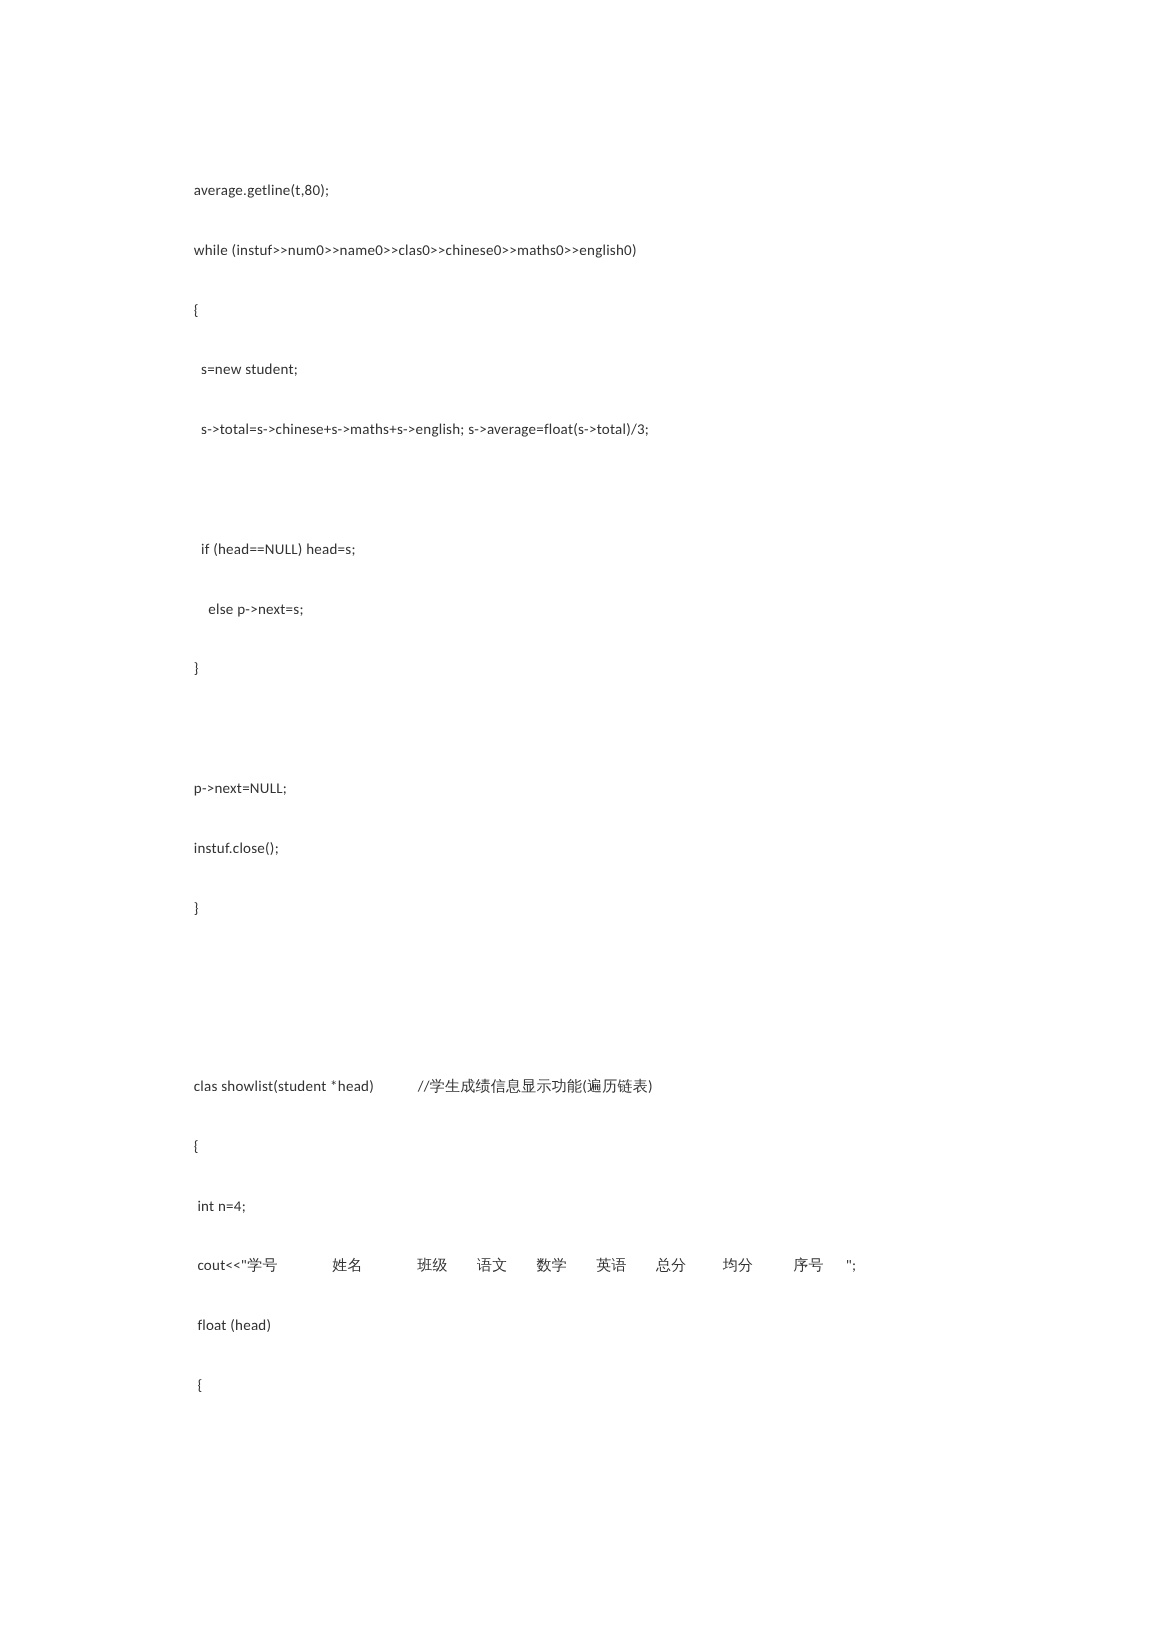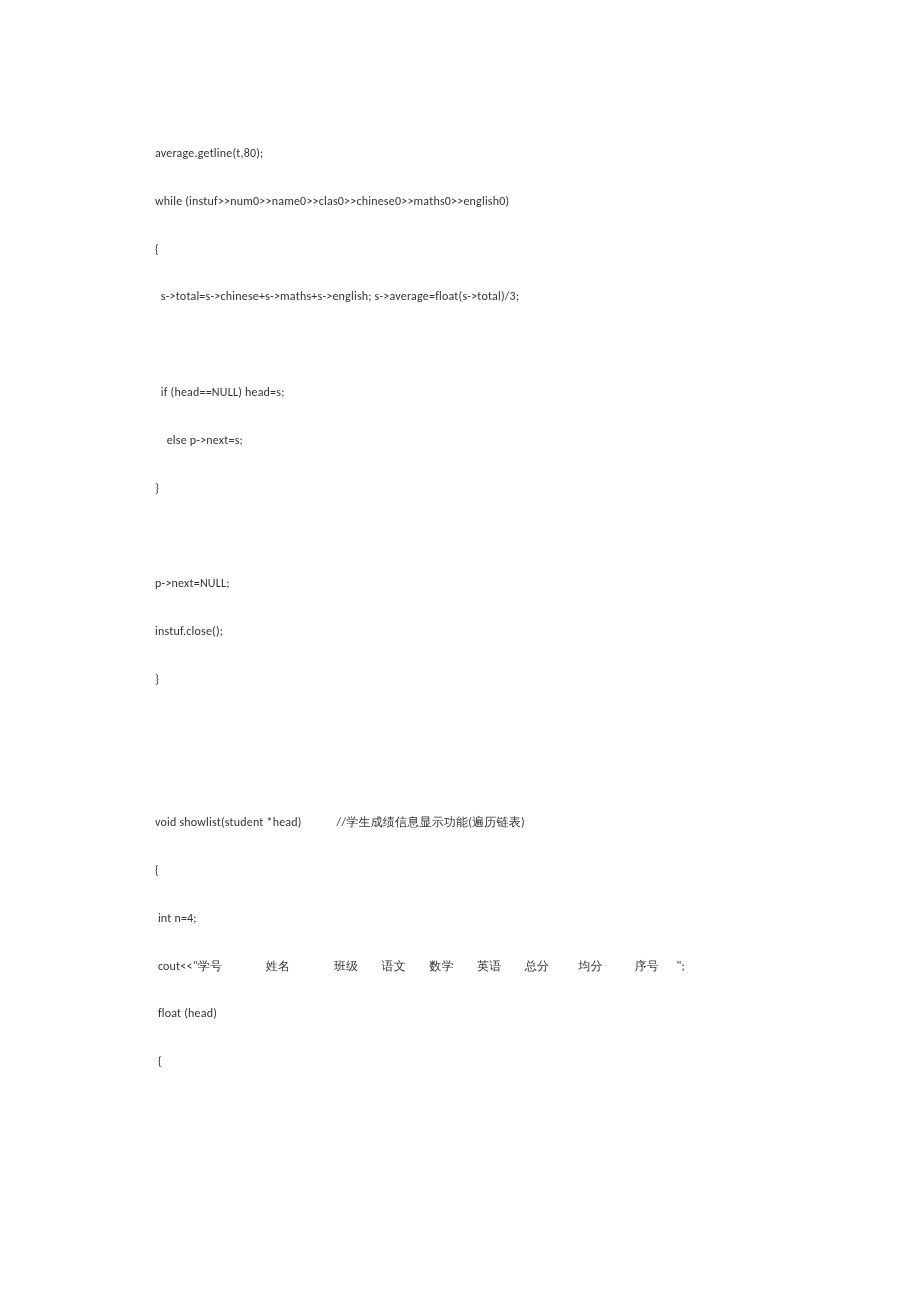--- a/index.html
+++ b/index.html
@@ -32,6 +32,7 @@
     <div class="code-line">average.getline(t,80);</div>
     <div class="code-line">while (instuf&gt;&gt;num0&gt;&gt;name0&gt;&gt;clas0&gt;&gt;chinese0&gt;&gt;maths0&gt;&gt;english0)</div>
     <div class="code-line">{</div>
+    <div class="code-line">  s=new student;</div>
     <div class="code-line">  s-&gt;total=s-&gt;chinese+s-&gt;maths+s-&gt;english; s-&gt;average=float(s-&gt;total)/3;</div>
     <div class="code-line">&nbsp;</div>
     <div class="code-line">  if (head==NULL) head=s;</div>

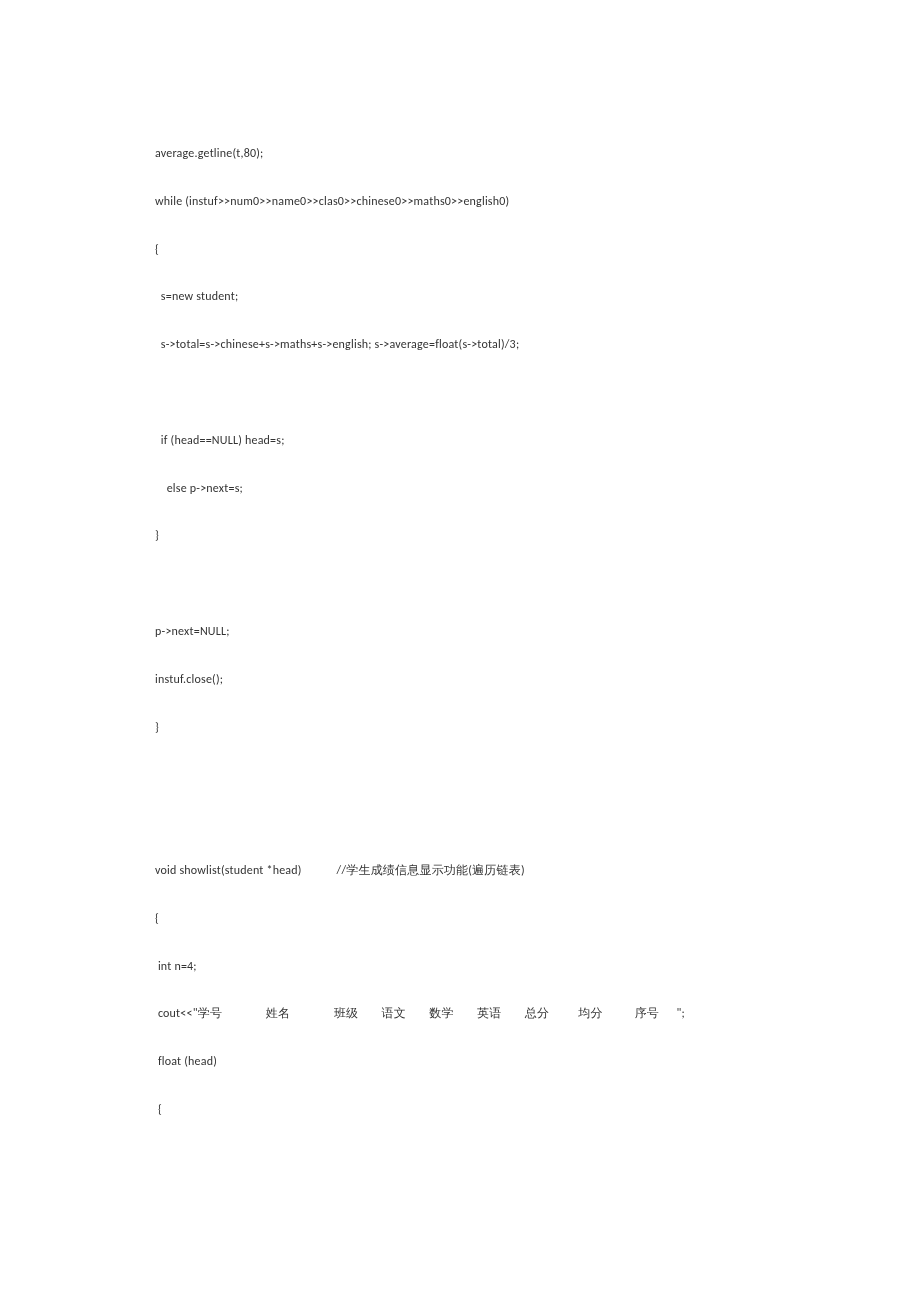--- a/index.html
+++ b/index.html
@@ -44,7 +44,7 @@
     <div class="code-line">}</div>
     <div class="code-line">&nbsp;</div>
     <div class="code-line">&nbsp;</div>
-    <div class="code-line">void showlist(student *head)            //学生成绩信息显示功能(遍历链表)</div>
+    <div class="code-line">clas showlist(student *head)            //学生成绩信息显示功能(遍历链表)</div>
     <div class="code-line">{</div>
     <div class="code-line"> int n=4;</div>
     <div class="code-line"> cout&lt;&lt;"学号               姓名               班级        语文        数学        英语        总分          均分           序号      ";</div>

